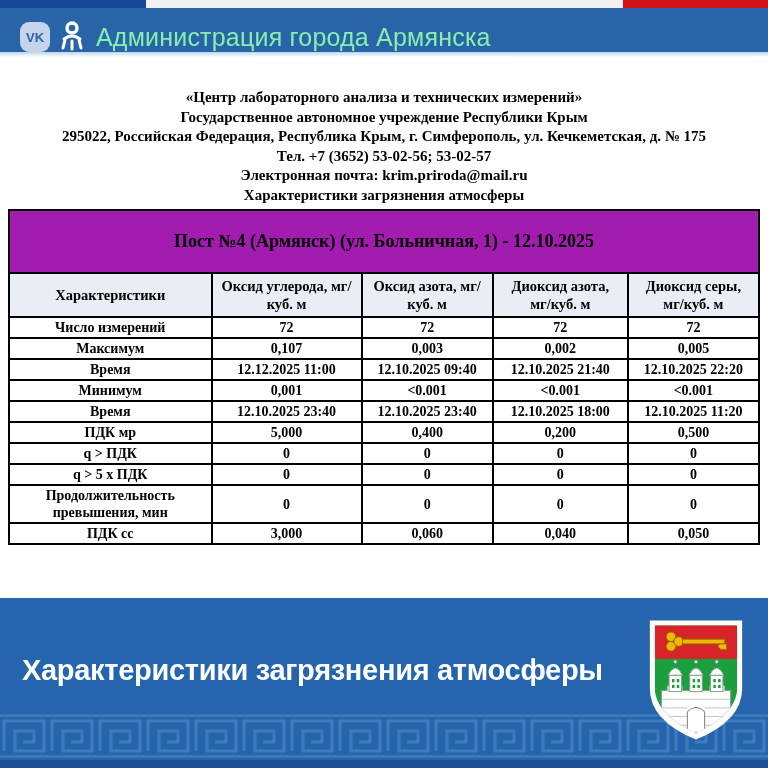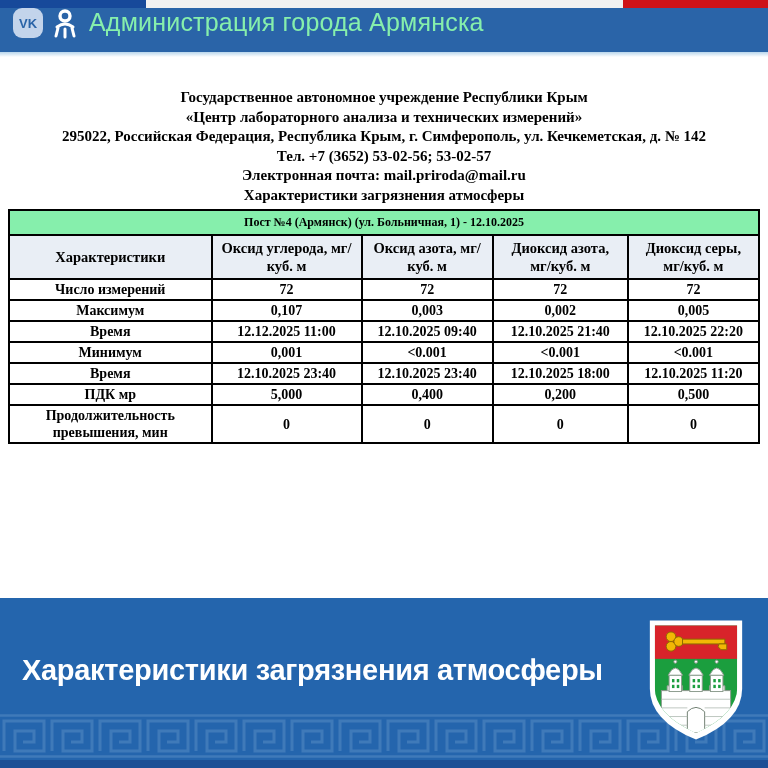--- a/index.html
+++ b/index.html
@@ -15,7 +15,7 @@
 
   
   .topbar { position:absolute; top:8px; left:0; width:768px; height:44px;
-            background:#2a64a8; display:flex; align-items:flex-start; padding-left:13px; }
+            background:#2a64a8; display:flex; align-items:flex-end; padding-left:20px; }
   .topbar-glow { position:absolute; top:52px; left:0; width:768px; height:5px;
                  background:linear-gradient(#b9d6ec, #ffffff); }
   .vk-badge { width:30px; height:30px; border-radius:9px; background:#c3d4eb;

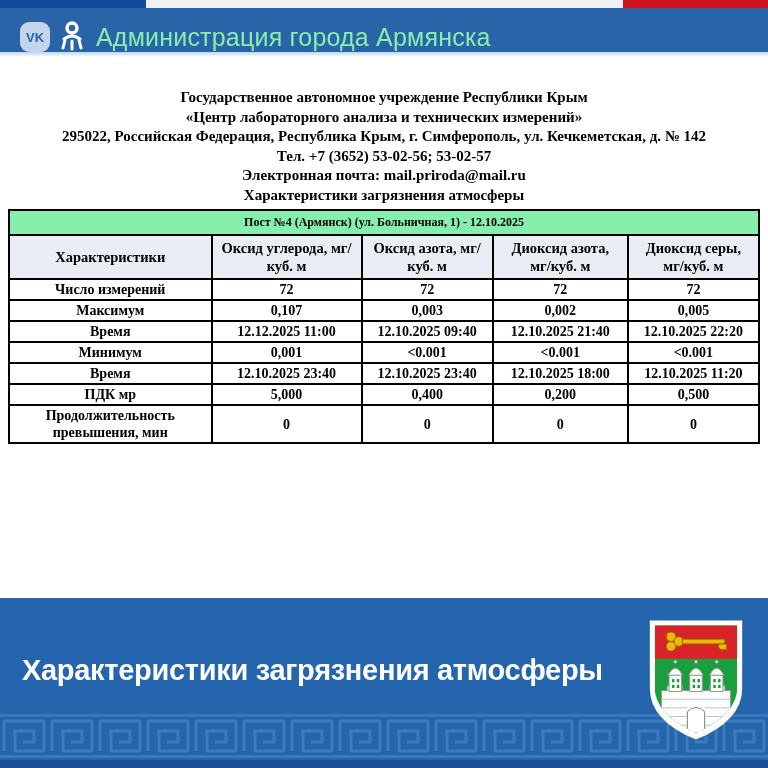--- a/index.html
+++ b/index.html
@@ -75,8 +75,8 @@
   <div class="topbar-glow"></div>
 
   <div class="letterhead">
+    <div>«Центр лабораторного анализа и технических измерений»</div>
     <div>Государственное автономное учреждение Республики Крым</div>
-    <div>«Центр лабораторного анализа и технических измерений»</div>
     <div>295022, Российская Федерация, Республика Крым, г. Симферополь, ул. Кечкеметская, д. № 142</div>
     <div>Тел. +7 (3652) 53-02-56; 53-02-57</div>
     <div>Электронная почта: mail.priroda@mail.ru</div>

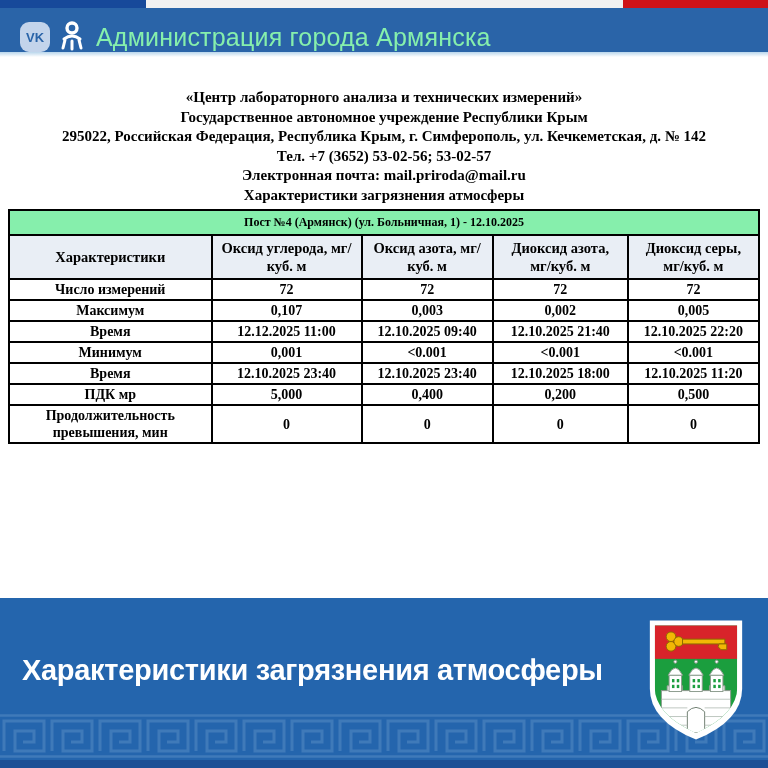--- a/index.html
+++ b/index.html
@@ -77,7 +77,7 @@
   <div class="letterhead">
     <div>«Центр лабораторного анализа и технических измерений»</div>
     <div>Государственное автономное учреждение Республики Крым</div>
-    <div>295022, Российская Федерация, Республика Крым, г. Симферополь, ул. Кечкеметская, д. № 142</div>
+    <div>295022, Российская Федерация, Республика Крым, г. Симферополь, ул. Кечкеметская, д. № 175</div>
     <div>Тел. +7 (3652) 53-02-56; 53-02-57</div>
     <div>Электронная почта: mail.priroda@mail.ru</div>
     <div>Характеристики загрязнения атмосферы</div>

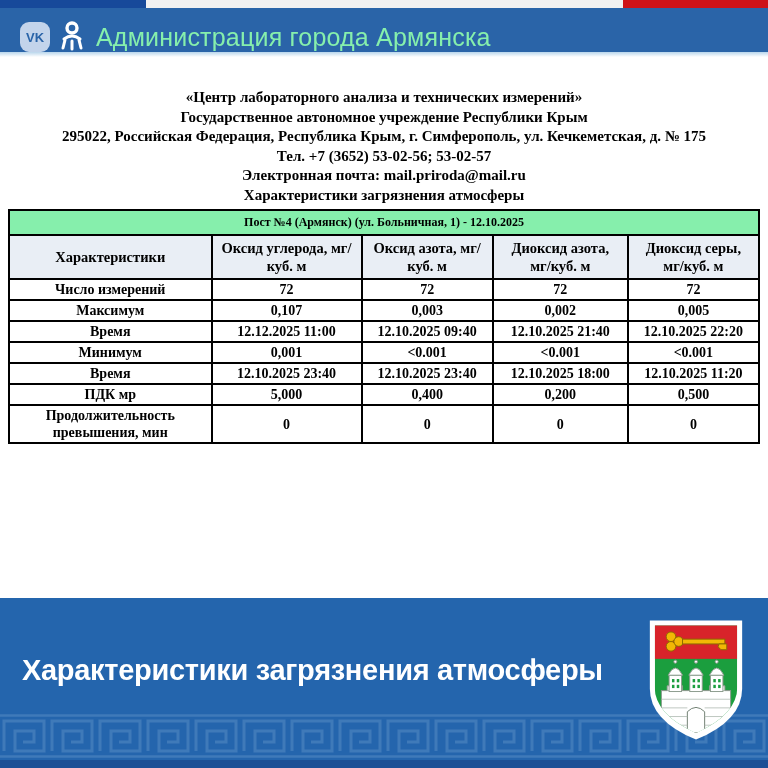--- a/index.html
+++ b/index.html
@@ -79,7 +79,7 @@
     <div>Государственное автономное учреждение Республики Крым</div>
     <div>295022, Российская Федерация, Республика Крым, г. Симферополь, ул. Кечкеметская, д. № 175</div>
     <div>Тел. +7 (3652) 53-02-56; 53-02-57</div>
-    <div>Электронная почта: mail.priroda@mail.ru</div>
+    <div>Электронная почта: krim.priroda@mail.ru</div>
     <div>Характеристики загрязнения атмосферы</div>
   </div>
 

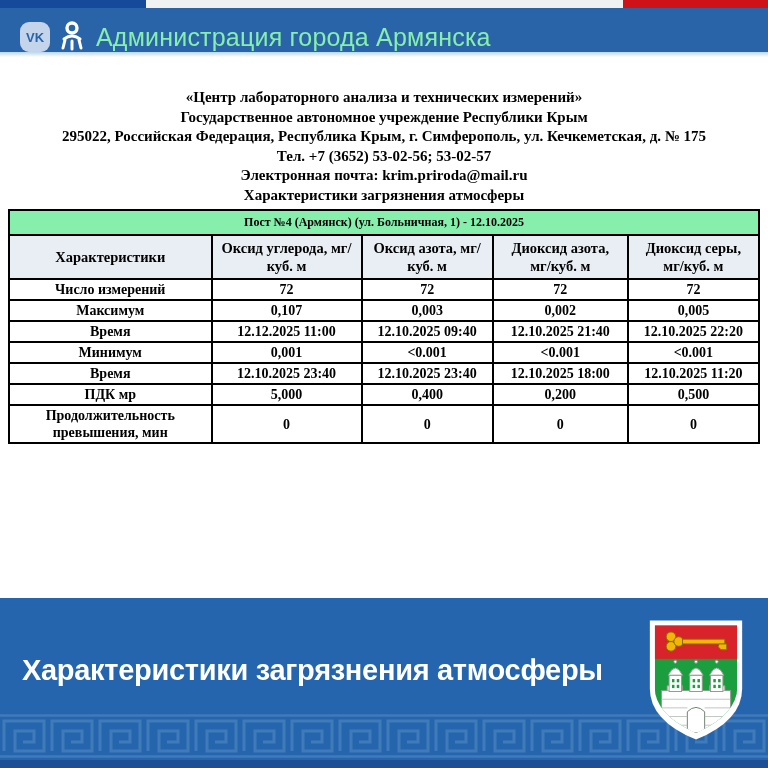--- a/index.html
+++ b/index.html
@@ -35,7 +35,7 @@
           font-family:"Liberation Serif", serif; font-weight:bold; color:#000;
           text-align:center; }
   table, th, td { border:2px solid #000; }
-  th.tbl-title { background:#86efac; font-size:12px; padding:4px 2px; }
+  th.tbl-title { background:#a21caf; font-size:18px; padding:20px 2px; }
   th.col-h { background:#e9eef5; font-size:14.5px; padding:3px 6px; line-height:18px; }
   td { background:#fff; font-size:14px; padding:1px 4px; height:20px; line-height:17px; }
   td.row-label { font-size:14px;margin-top:18px; }

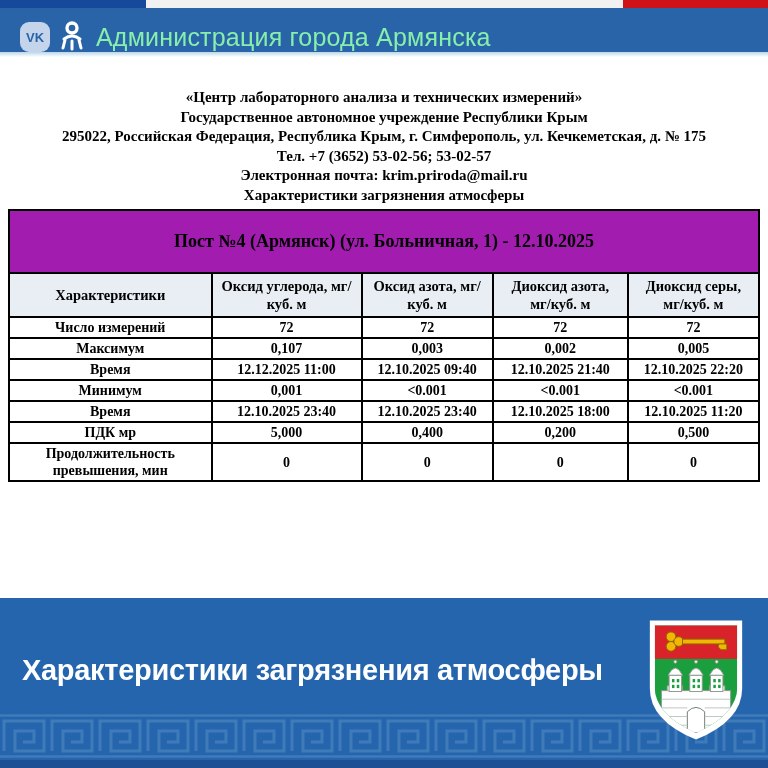--- a/index.html
+++ b/index.html
@@ -146,6 +146,13 @@
           <td>0,400</td>
           <td>0,200</td>
           <td>0,500</td>
+        </tr>
+        <tr>
+          <td class="row-label">q &gt; ПДК</td>
+          <td>0</td>
+          <td>0</td>
+          <td>0</td>
+          <td>0</td>
         </tr>
         <tr class="tall">
           <td class="row-label">Продолжительность превышения, мин</td>

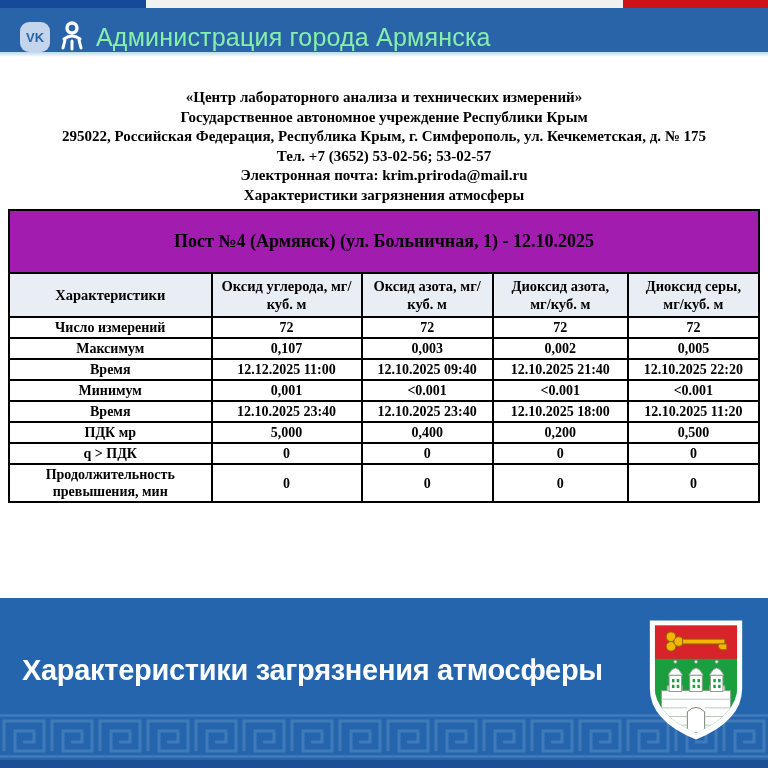--- a/index.html
+++ b/index.html
@@ -149,6 +149,13 @@
         </tr>
         <tr>
           <td class="row-label">q &gt; ПДК</td>
+          <td>0</td>
+          <td>0</td>
+          <td>0</td>
+          <td>0</td>
+        </tr>
+        <tr>
+          <td class="row-label">q &gt; 5 х ПДК</td>
           <td>0</td>
           <td>0</td>
           <td>0</td>

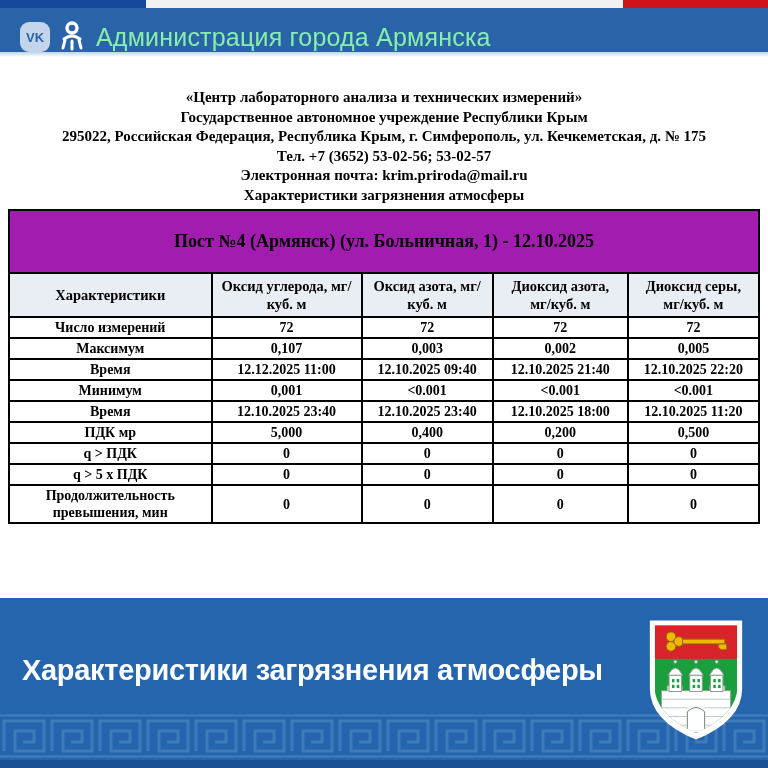--- a/index.html
+++ b/index.html
@@ -167,6 +167,13 @@
           <td>0</td>
           <td>0</td>
           <td>0</td>
+        </tr>
+        <tr>
+          <td class="row-label">ПДК сс</td>
+          <td>3,000</td>
+          <td>0,060</td>
+          <td>0,040</td>
+          <td>0,050</td>
         </tr>
       </tbody>
     </table>

